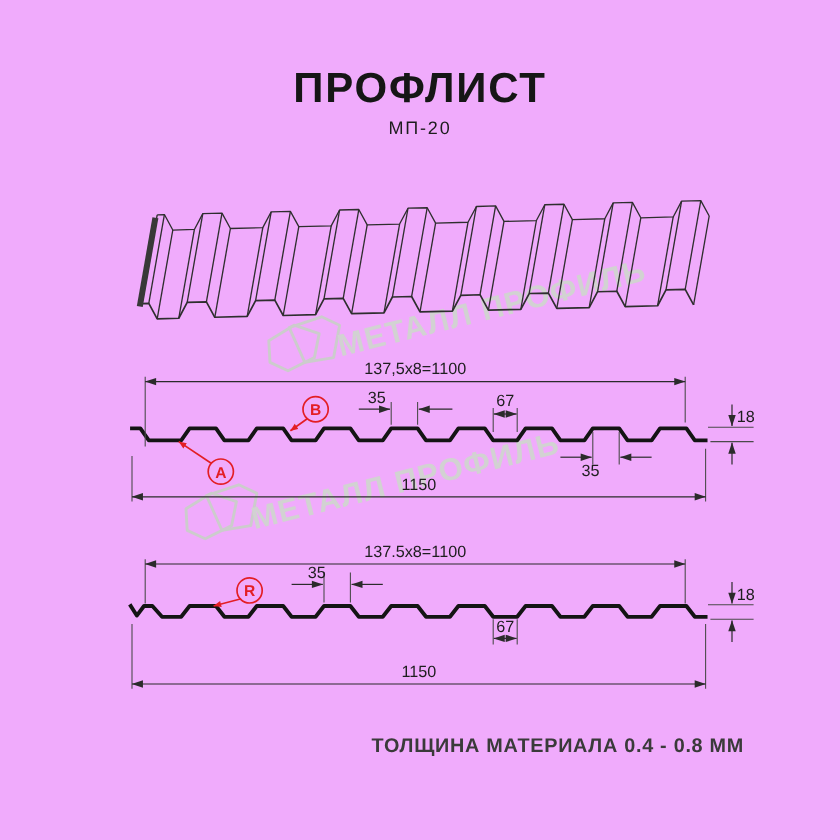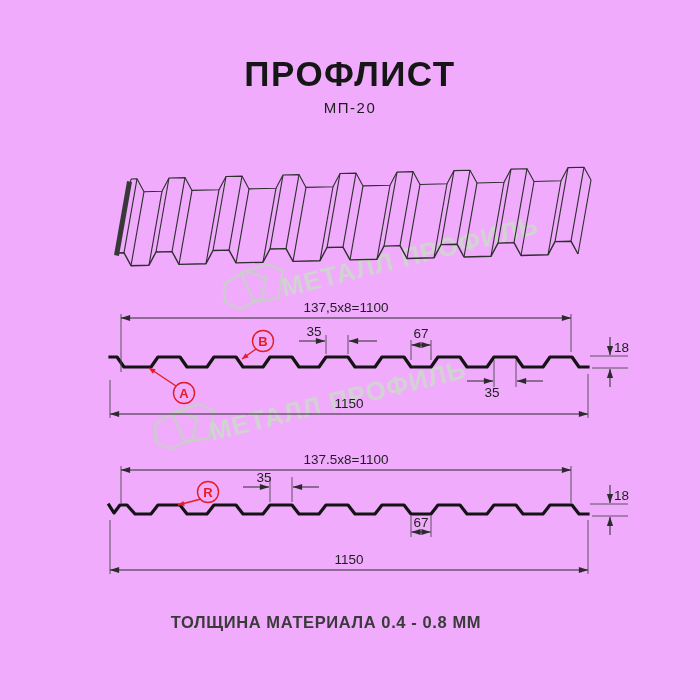--- a/index.html
+++ b/index.html
@@ -9,7 +9,7 @@
          font-size:35px;font-weight:800;letter-spacing:1.5px;color:#161616;margin:0;}
   .subtitle{position:absolute;top:99px;left:0;width:700px;text-align:center;
          font-size:15px;font-weight:400;letter-spacing:1.5px;color:#1d1d1d;margin:0;}
-  .footer{position:absolute;top:613px;left:16px;width:620px;text-align:center;
+  .footer{position:absolute;top:613px;left:0;width:620px;text-align:right;
          font-size:16.5px;font-weight:600;letter-spacing:0.6px;color:#3a3a3a;margin:0;}
   svg.draw{position:absolute;left:0;top:0;width:700px;height:700px;}
   .dimline{stroke:#2b2b2b;stroke-width:1;fill:none;}

